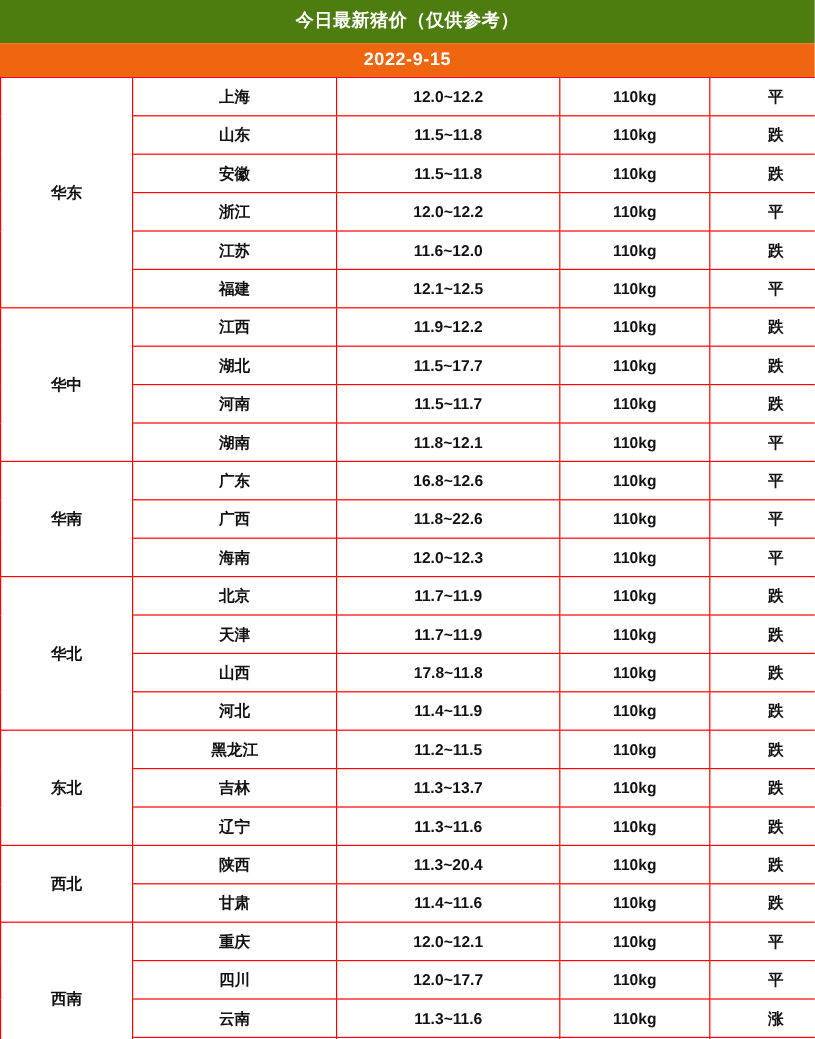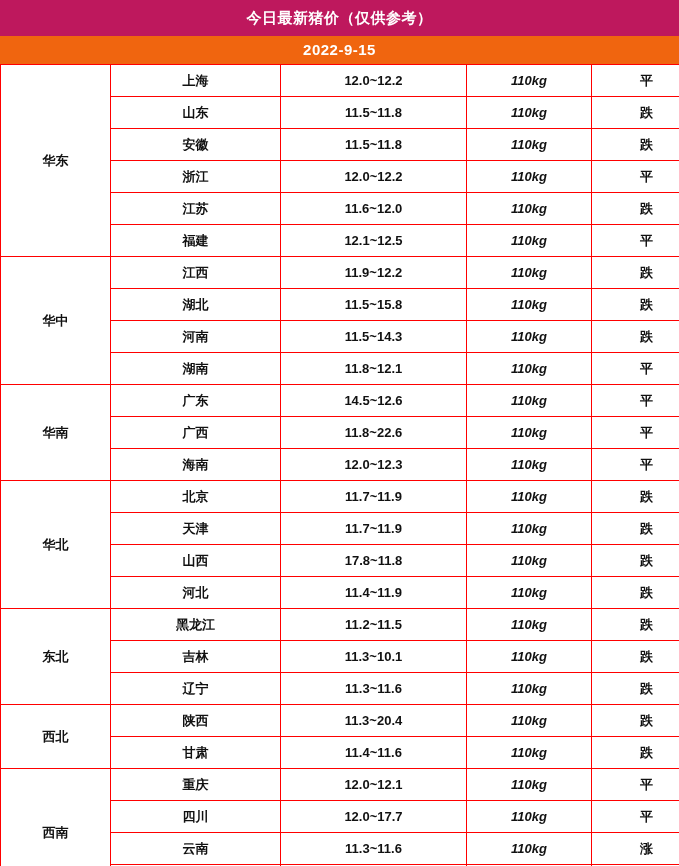--- a/index.html
+++ b/index.html
@@ -16,7 +16,7 @@
     box-sizing: border-box;
   }
   .title-bar {
-    background: #be185d;
+    background: #4d7c0f;
     color: #ffffff;
     font-size: 15px;
     font-weight: bold;

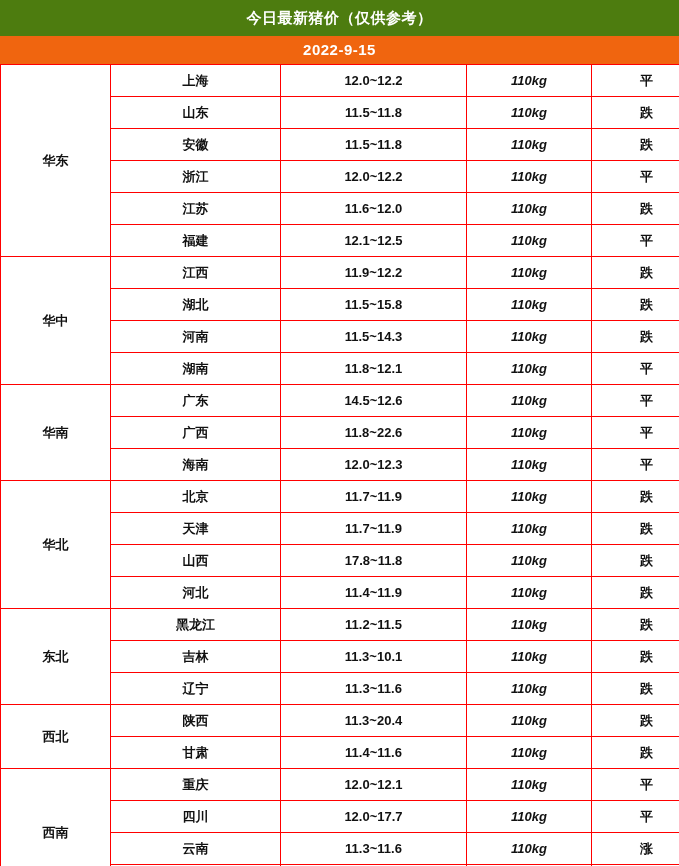--- a/index.html
+++ b/index.html
@@ -62,7 +62,6 @@
   }
   td.weight {
     width: 125px;
-    font-style: italic;
   }
   td.trend {
     width: 110px;

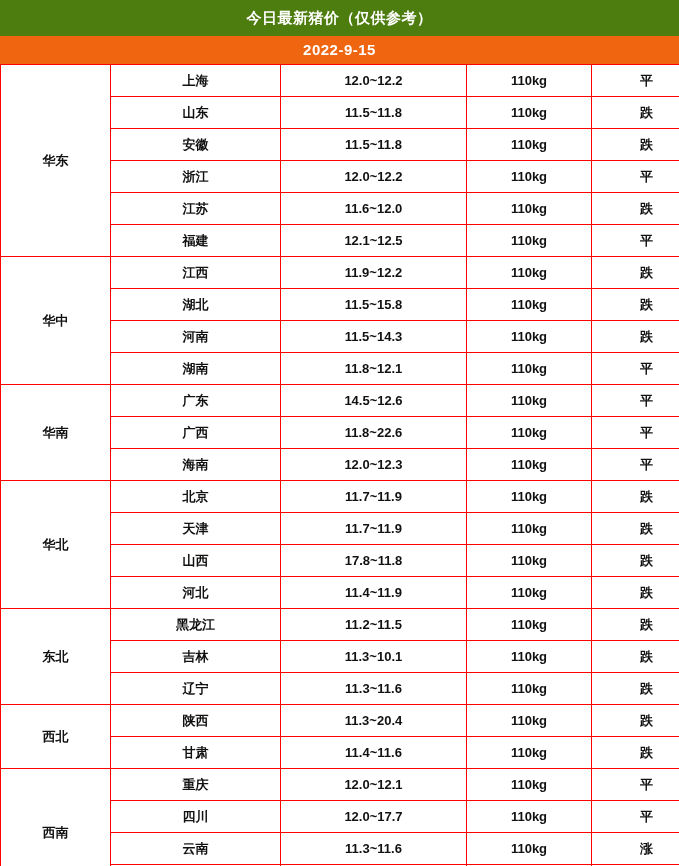--- a/index.html
+++ b/index.html
@@ -124,7 +124,7 @@
         </tr>
         <tr>
           <td class="province">湖北</td>
-          <td class="price">11.5~15.8</td>
+          <td class="price">11.5~17.7</td>
           <td class="weight">110kg</td>
           <td class="trend t-down">跌</td>
         </tr>

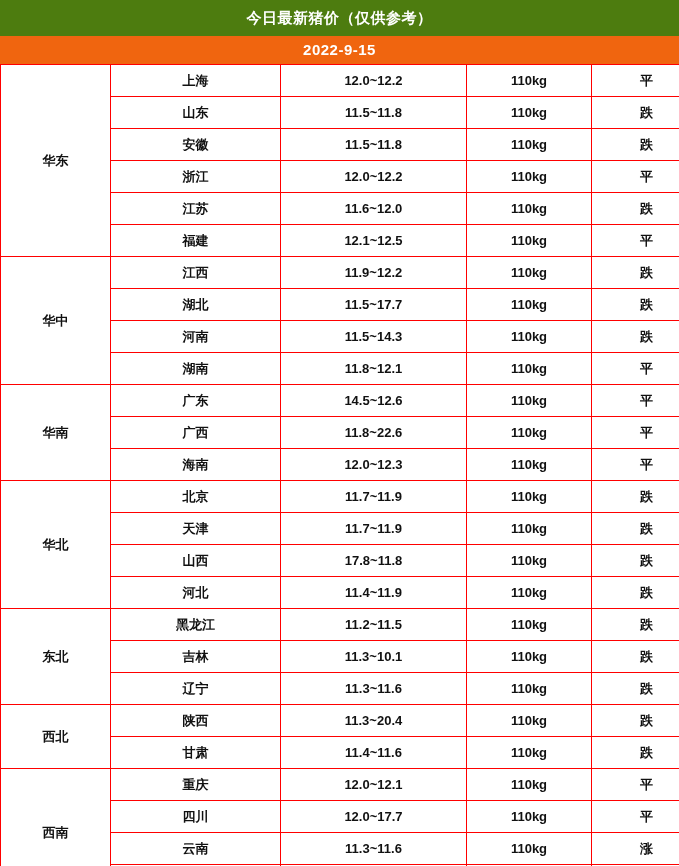--- a/index.html
+++ b/index.html
@@ -130,7 +130,7 @@
         </tr>
         <tr>
           <td class="province">河南</td>
-          <td class="price">11.5~14.3</td>
+          <td class="price">11.5~11.7</td>
           <td class="weight">110kg</td>
           <td class="trend t-down">跌</td>
         </tr>

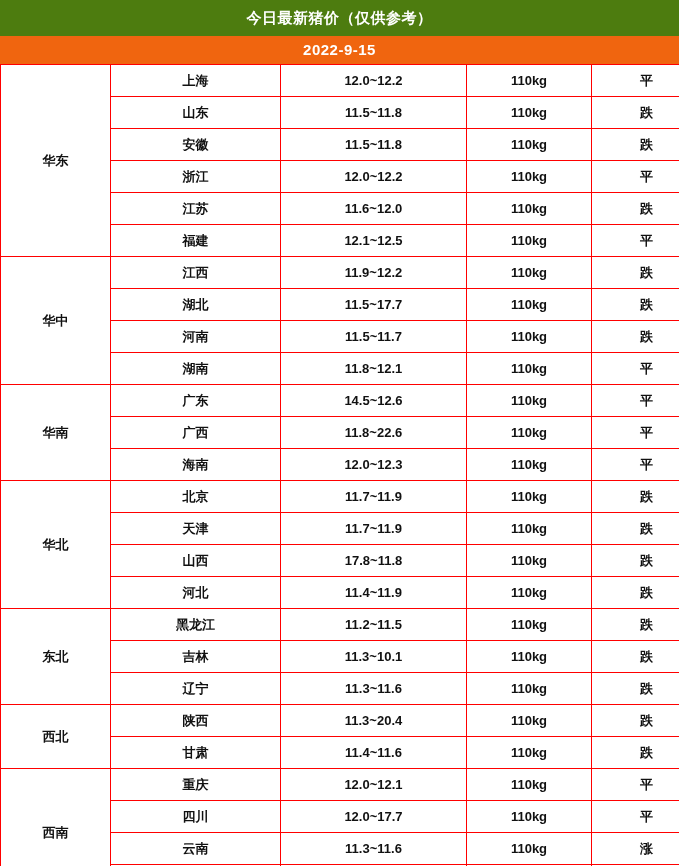--- a/index.html
+++ b/index.html
@@ -143,7 +143,7 @@
         <tr>
           <td class="region" rowspan="3">华南</td>
           <td class="province">广东</td>
-          <td class="price">14.5~12.6</td>
+          <td class="price">16.8~12.6</td>
           <td class="weight">110kg</td>
           <td class="trend t-flat">平</td>
         </tr>

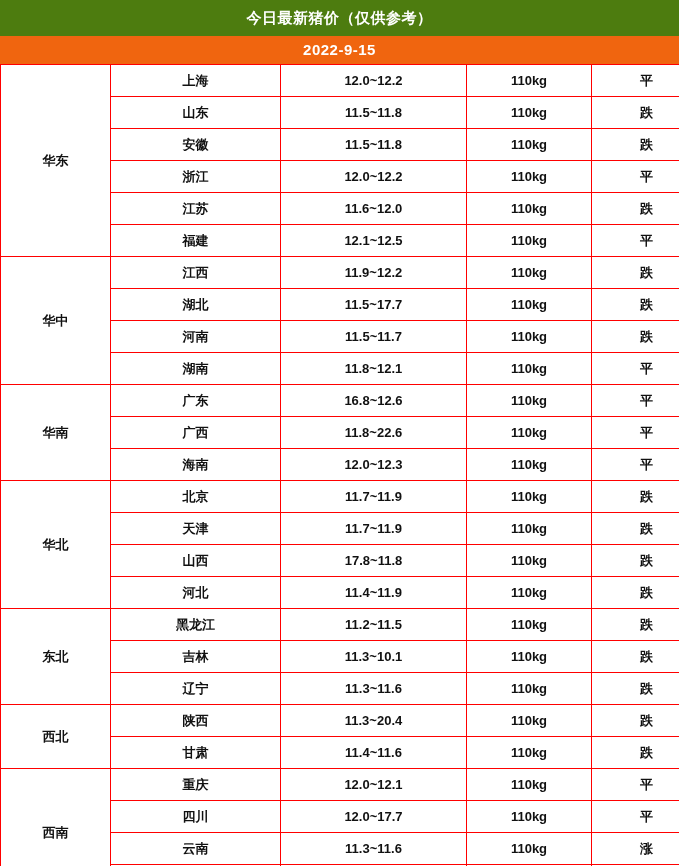--- a/index.html
+++ b/index.html
@@ -193,7 +193,7 @@
         </tr>
         <tr>
           <td class="province">吉林</td>
-          <td class="price">11.3~10.1</td>
+          <td class="price">11.3~13.7</td>
           <td class="weight">110kg</td>
           <td class="trend t-down">跌</td>
         </tr>

